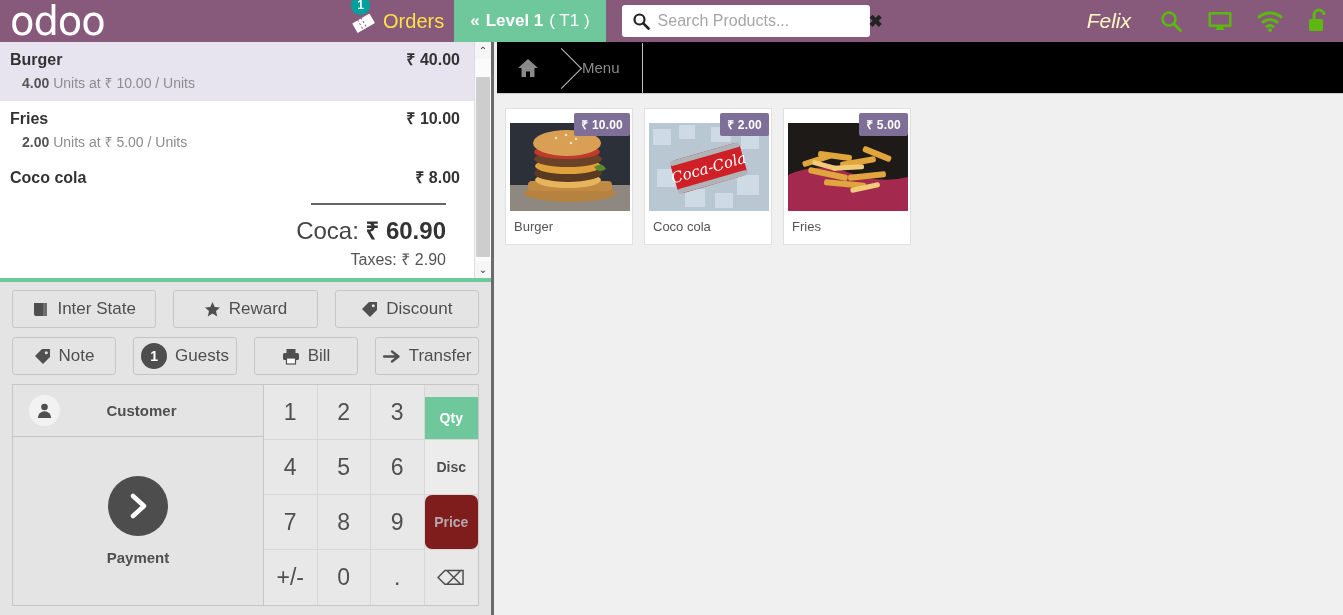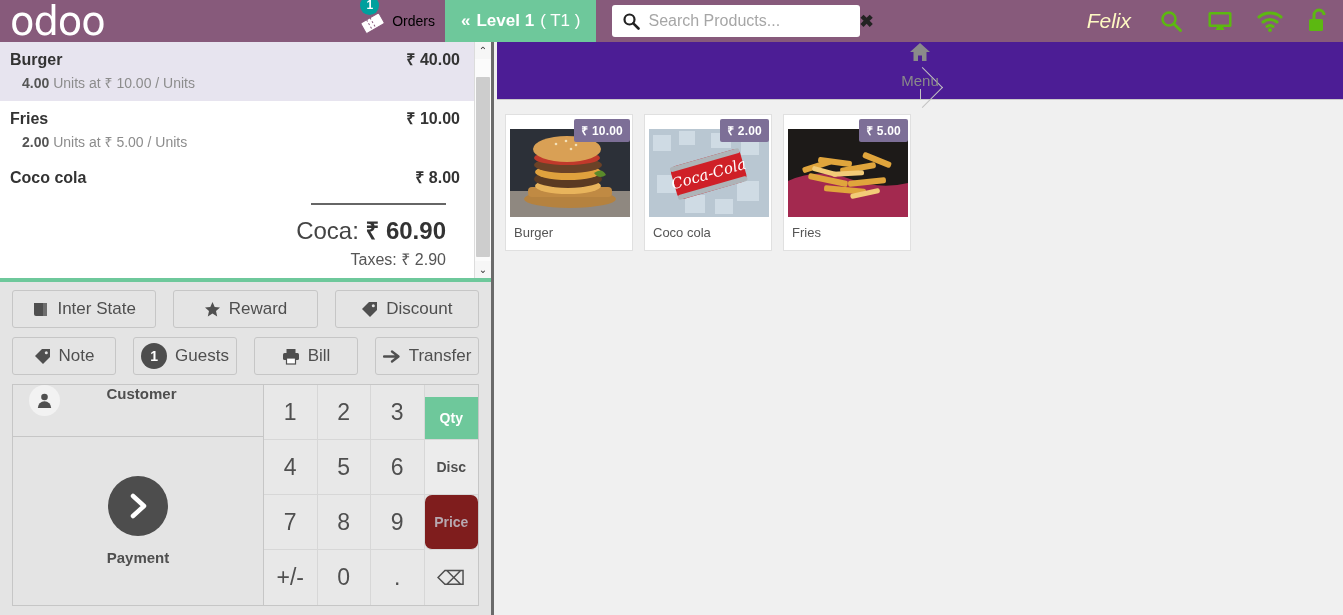--- a/index.html
+++ b/index.html
@@ -38,7 +38,7 @@
     font-size: 12px; font-weight: bold; line-height: 19px;
     text-align: center; z-index: 2;
   }
-  .orders-label { color: #000000; font-size: 14px; }
+  .orders-label { color: #fde047; font-size: 20px; }
 
   .level-btn {
     height: 42px; min-width: 145px; padding: 0 16px;

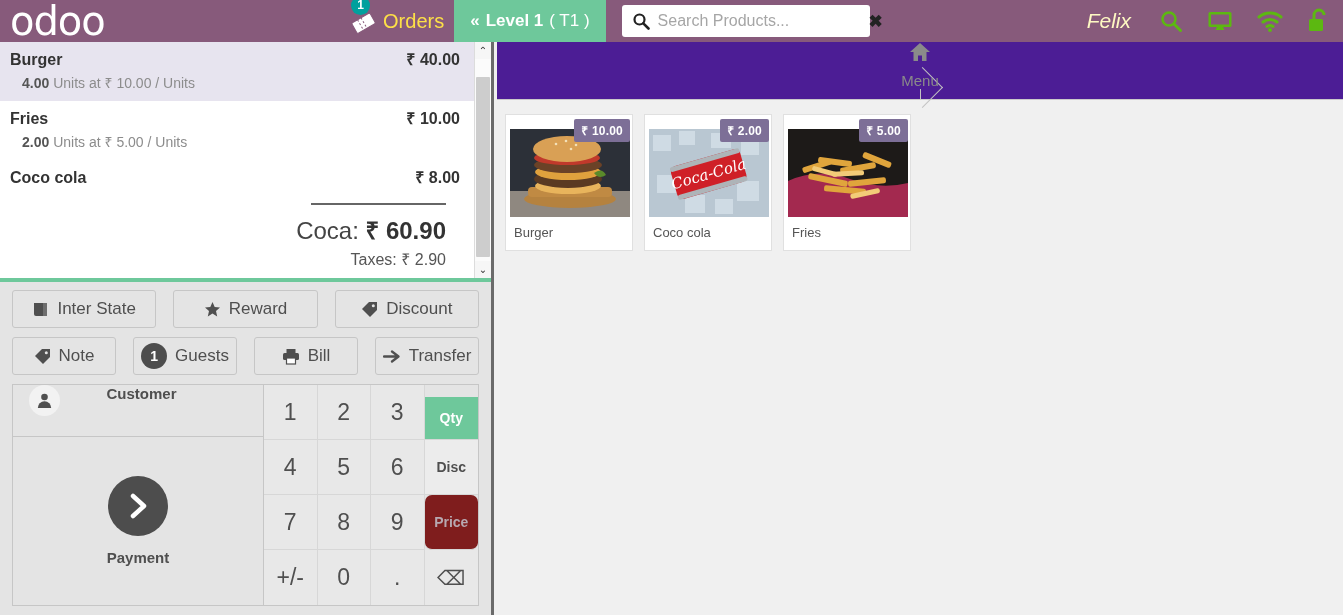--- a/index.html
+++ b/index.html
@@ -178,9 +178,8 @@
     width: 846px; height: 573px; background: #f0f0f0;
   }
   .breadcrumb {
-    height: 58px; background: #4c1d95; display: flex; align-items: center;
+    height: 52px; background: #000000; display: flex; align-items: center;
     border-bottom: 1px solid #cacaca;
-    flex-direction: column;
   }
   .crumb {
     height: 50px; display: flex; align-items: center; padding: 0 22px;

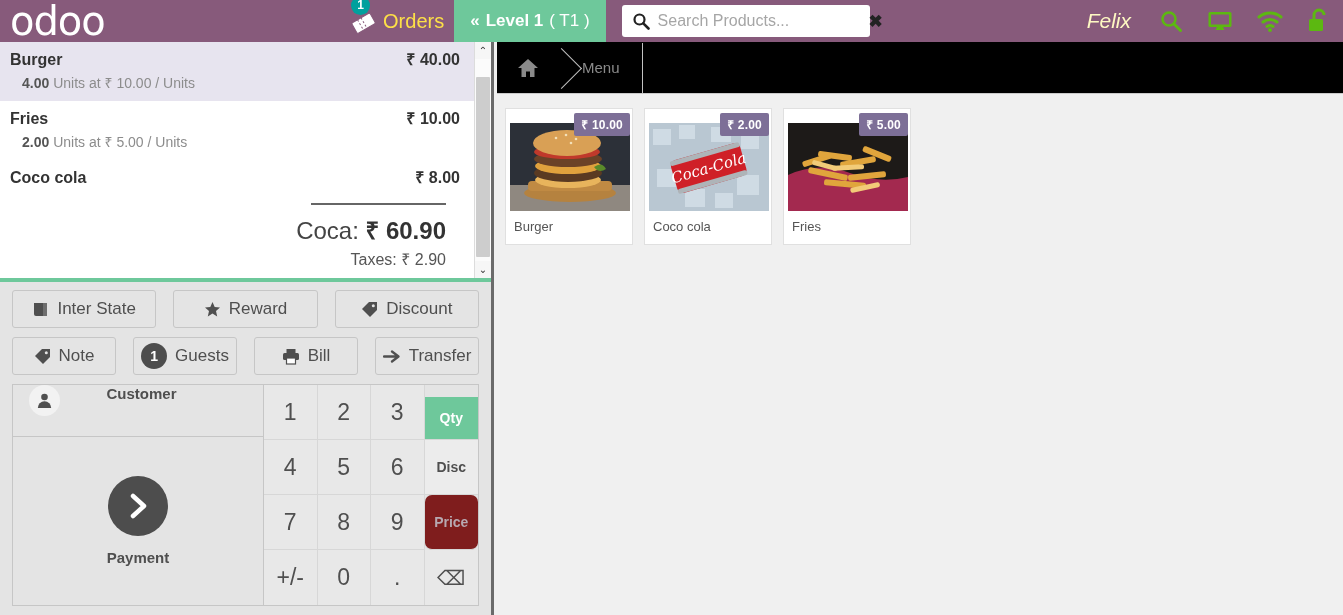--- a/index.html
+++ b/index.html
@@ -140,7 +140,7 @@
   }
   .leftpad { width: 251px; display: flex; flex-direction: column; border-right: 1px solid #c6c6c6; }
   .customer-row {
-    height: 52px; display: flex; align-items: flex-start;
+    height: 52px; display: flex; align-items: center;
     border-bottom: 1px solid #c6c6c6; cursor: pointer; padding-left: 16px;
   }
   .cust-avatar {

